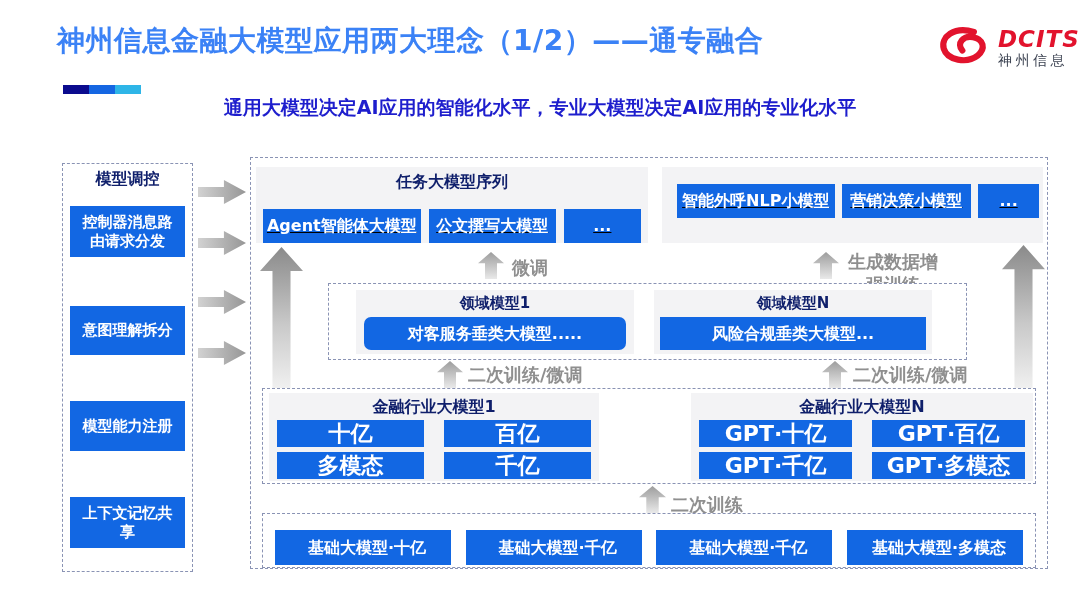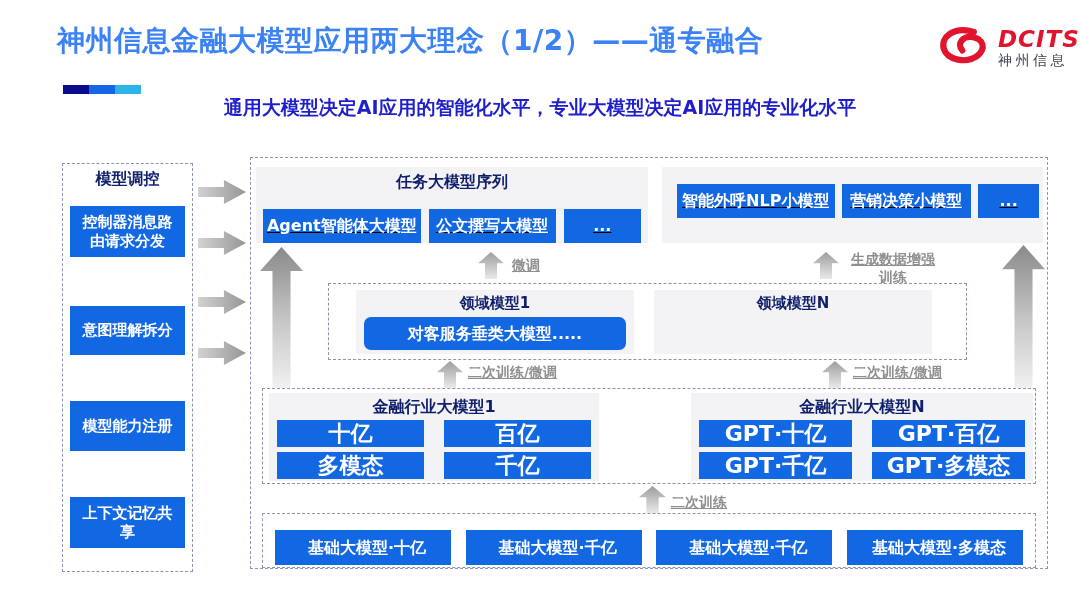--- a/index.html
+++ b/index.html
@@ -33,7 +33,7 @@
   .arrow-up-tall{position:absolute;width:43px;
      background:linear-gradient(#8a8a8a,#c9c9c9 55%,#f0f0f0);
      clip-path:polygon(50% 0,100% 17%,71% 17%,71% 100%,29% 100%,29% 17%,0 17%);}
-  .arrow-label{position:absolute;color:#8f8f8f;font-weight:bold;font-size:14px;line-height:1.25;white-space:nowrap;text-decoration:underline;}
+  .arrow-label{position:absolute;color:#8f8f8f;font-weight:bold;font-size:18px;line-height:1.25;white-space:nowrap;}
   .top-row{display:flex;margin-top:17px;text-decoration:underline;}
   .top-row .btn{height:34px;font-size:16px;}
   .grid2{display:grid;grid-template-columns:1fr 1fr;gap:5px 20px;padding:3px 8px 0;}

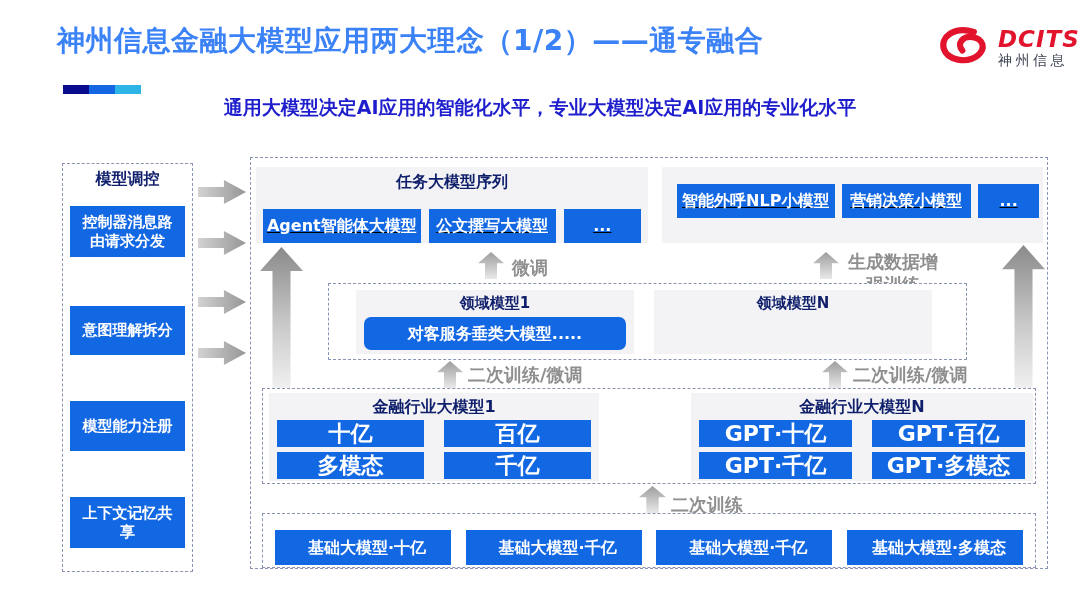--- a/index.html
+++ b/index.html
@@ -113,6 +113,7 @@
   </div>
   <div class="gray" style="left:654px;top:290px;width:278px;height:64px;">
     <div class="sec-title" style="padding-top:3px;font-size:15px;line-height:20px;">领域模型N</div>
+    <div class="btn" style="width:266px;height:33px;margin:4px auto 0;font-size:16px;">风险合规垂类大模型...</div>
   </div>
 
   <div class="arrow-up-sm" style="left:437px;top:361px;"></div>

